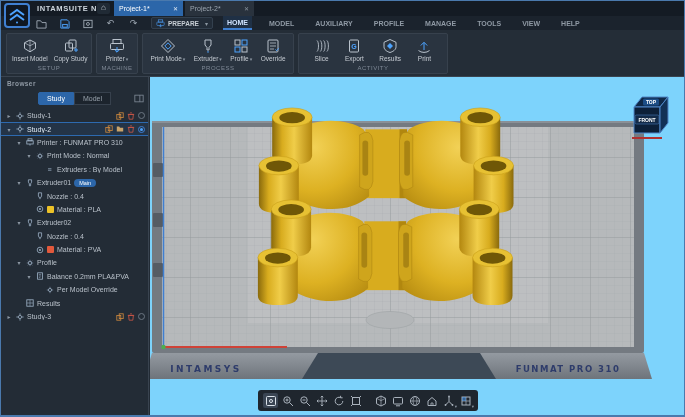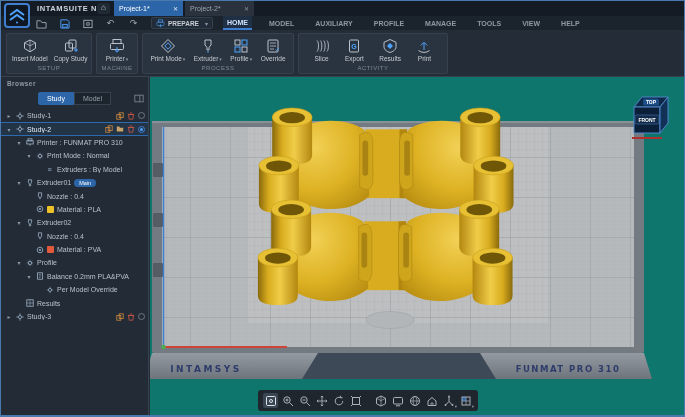--- a/index.html
+++ b/index.html
@@ -69,7 +69,7 @@
   .adot { width:7px; height:7px; border:1px solid #3f7fd1; border-radius:50%; display:flex; align-items:center; justify-content:center; }
   .adot::after{content:""; width:3px; height:3px; border-radius:50%; background:#4da3ff;}
   
-  .viewport { position:absolute; left:149px; top:76px; right:0; bottom:0; background:#0f766e; overflow:hidden; }
+  .viewport { position:absolute; left:149px; top:76px; right:0; bottom:0; background:#7dd3fc; overflow:hidden; }
   .scene { position:absolute; inset:0; }
   .viewcube { position:absolute; right:14px; top:14px; width:40px; height:50px; }
   .vtoolbar { position:absolute; left:108px; bottom:4px; height:21px; background:#1f262e; border-radius:3px;

